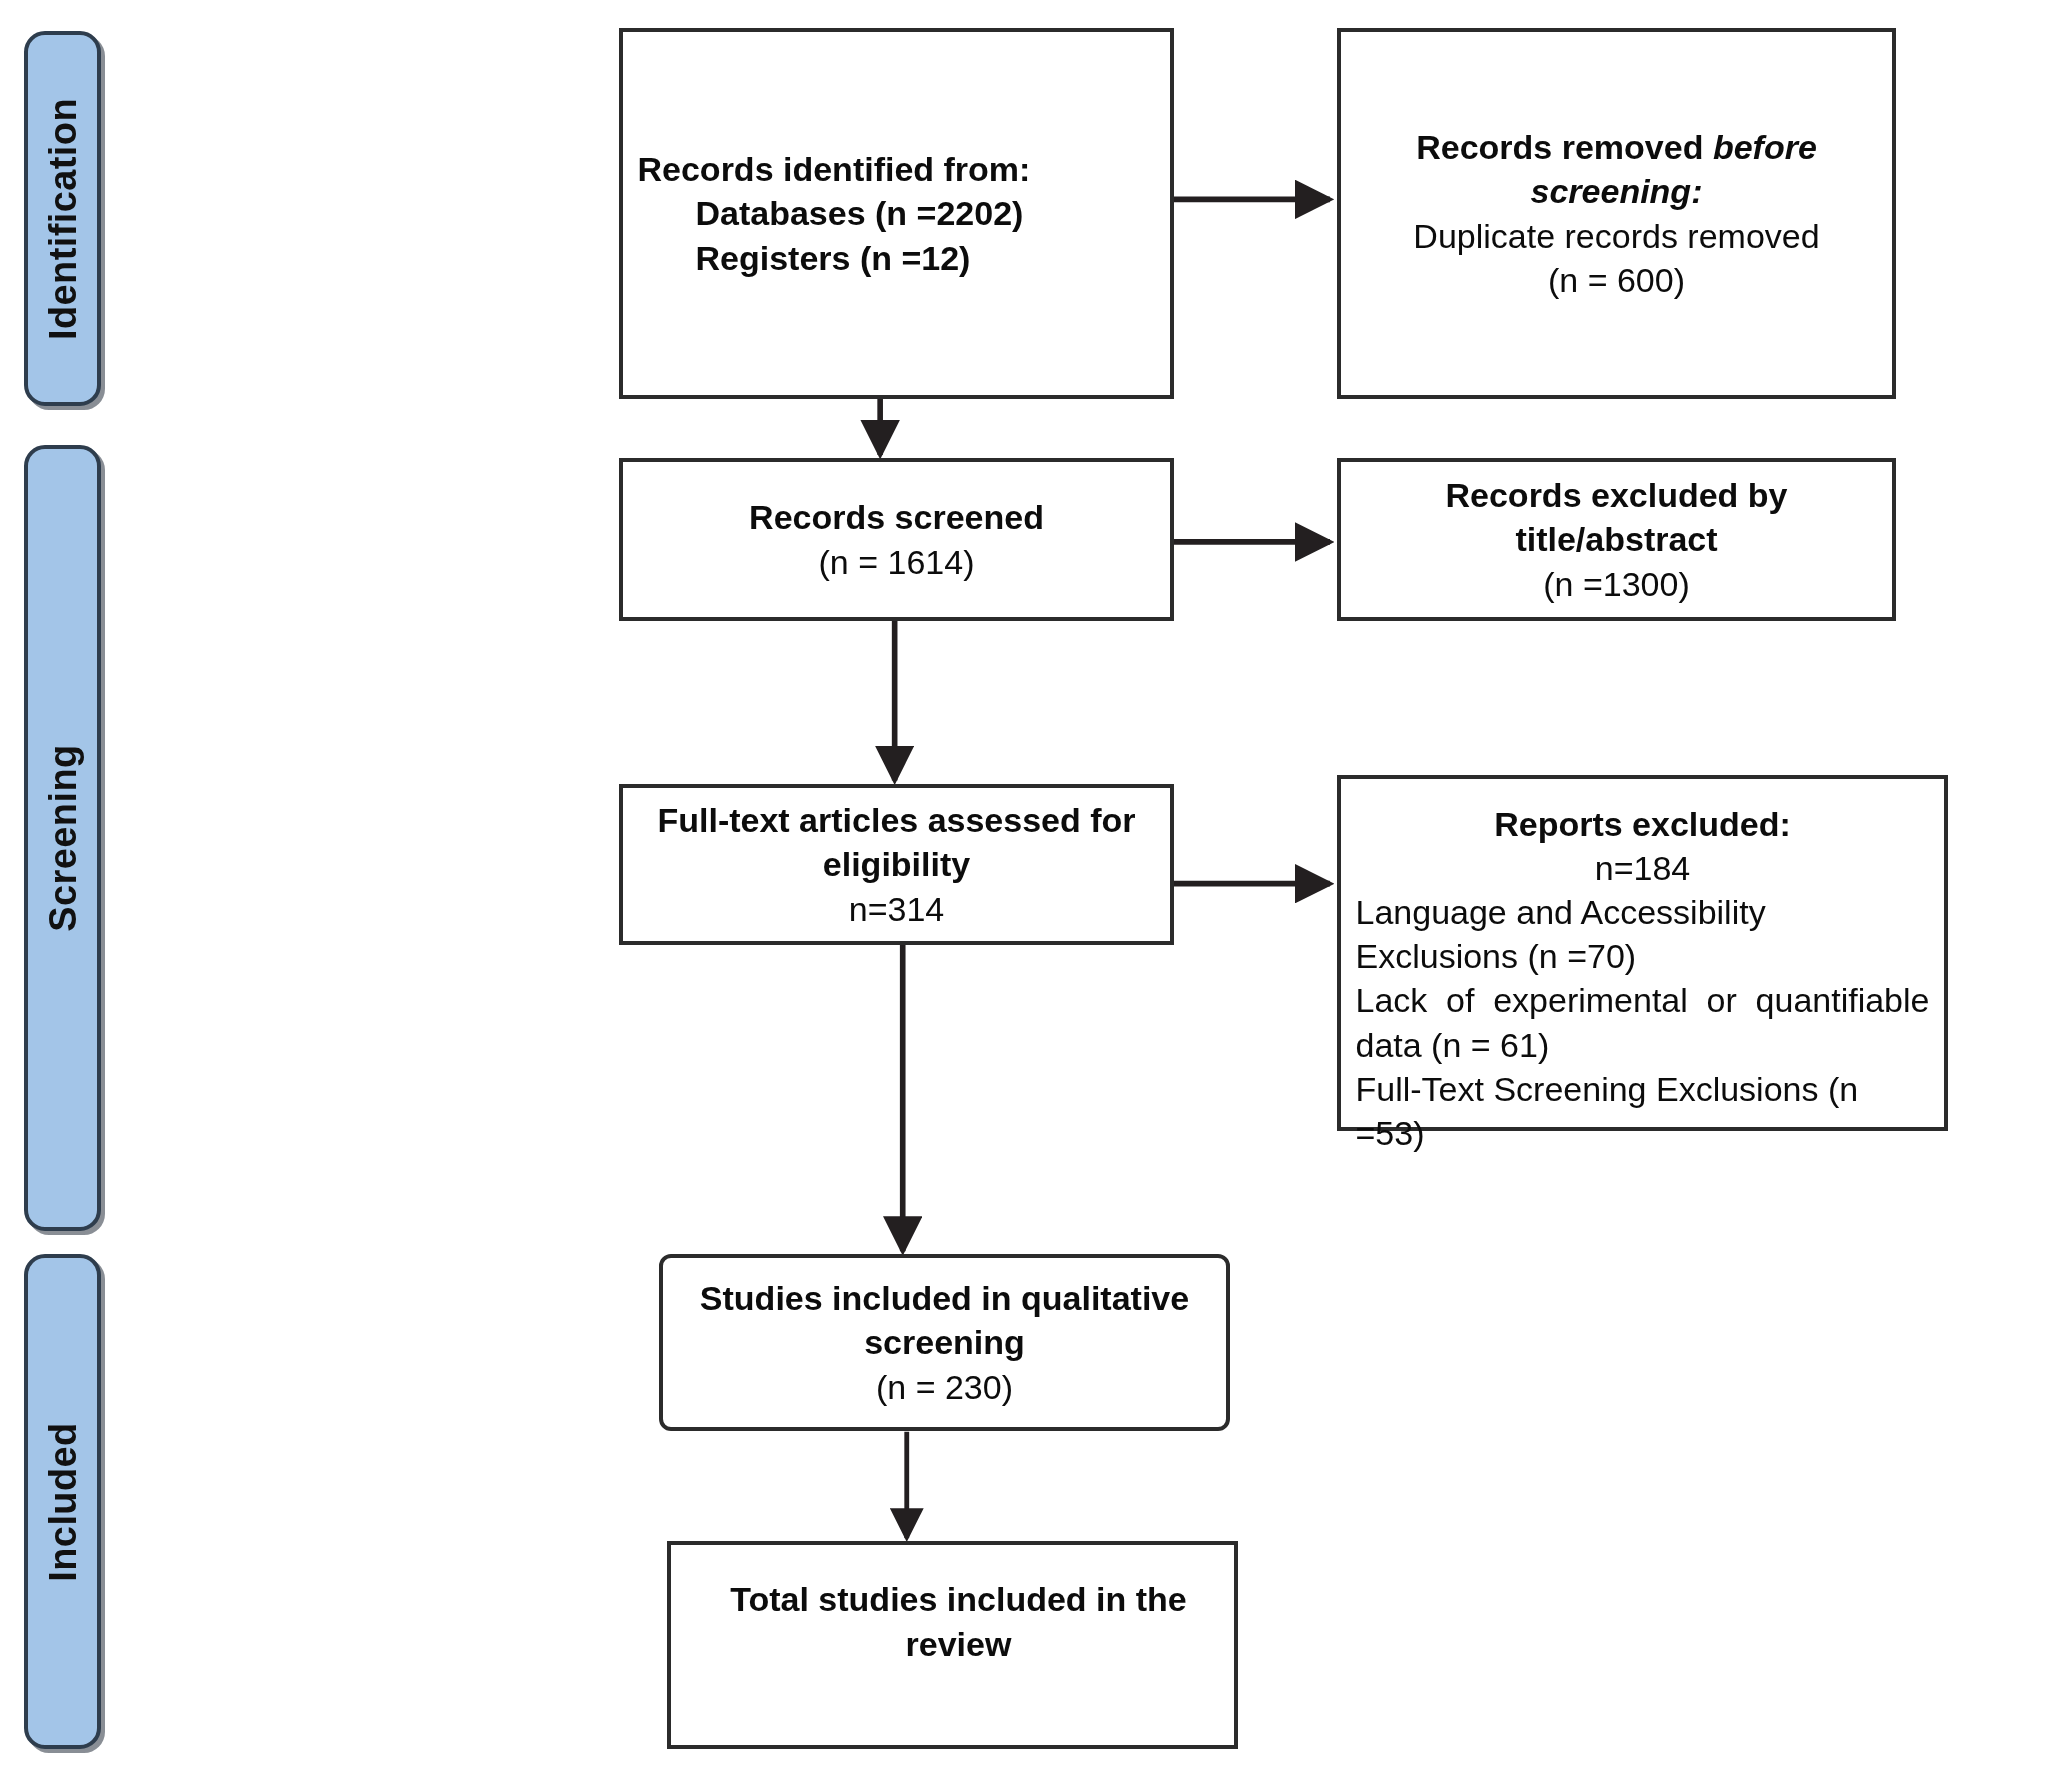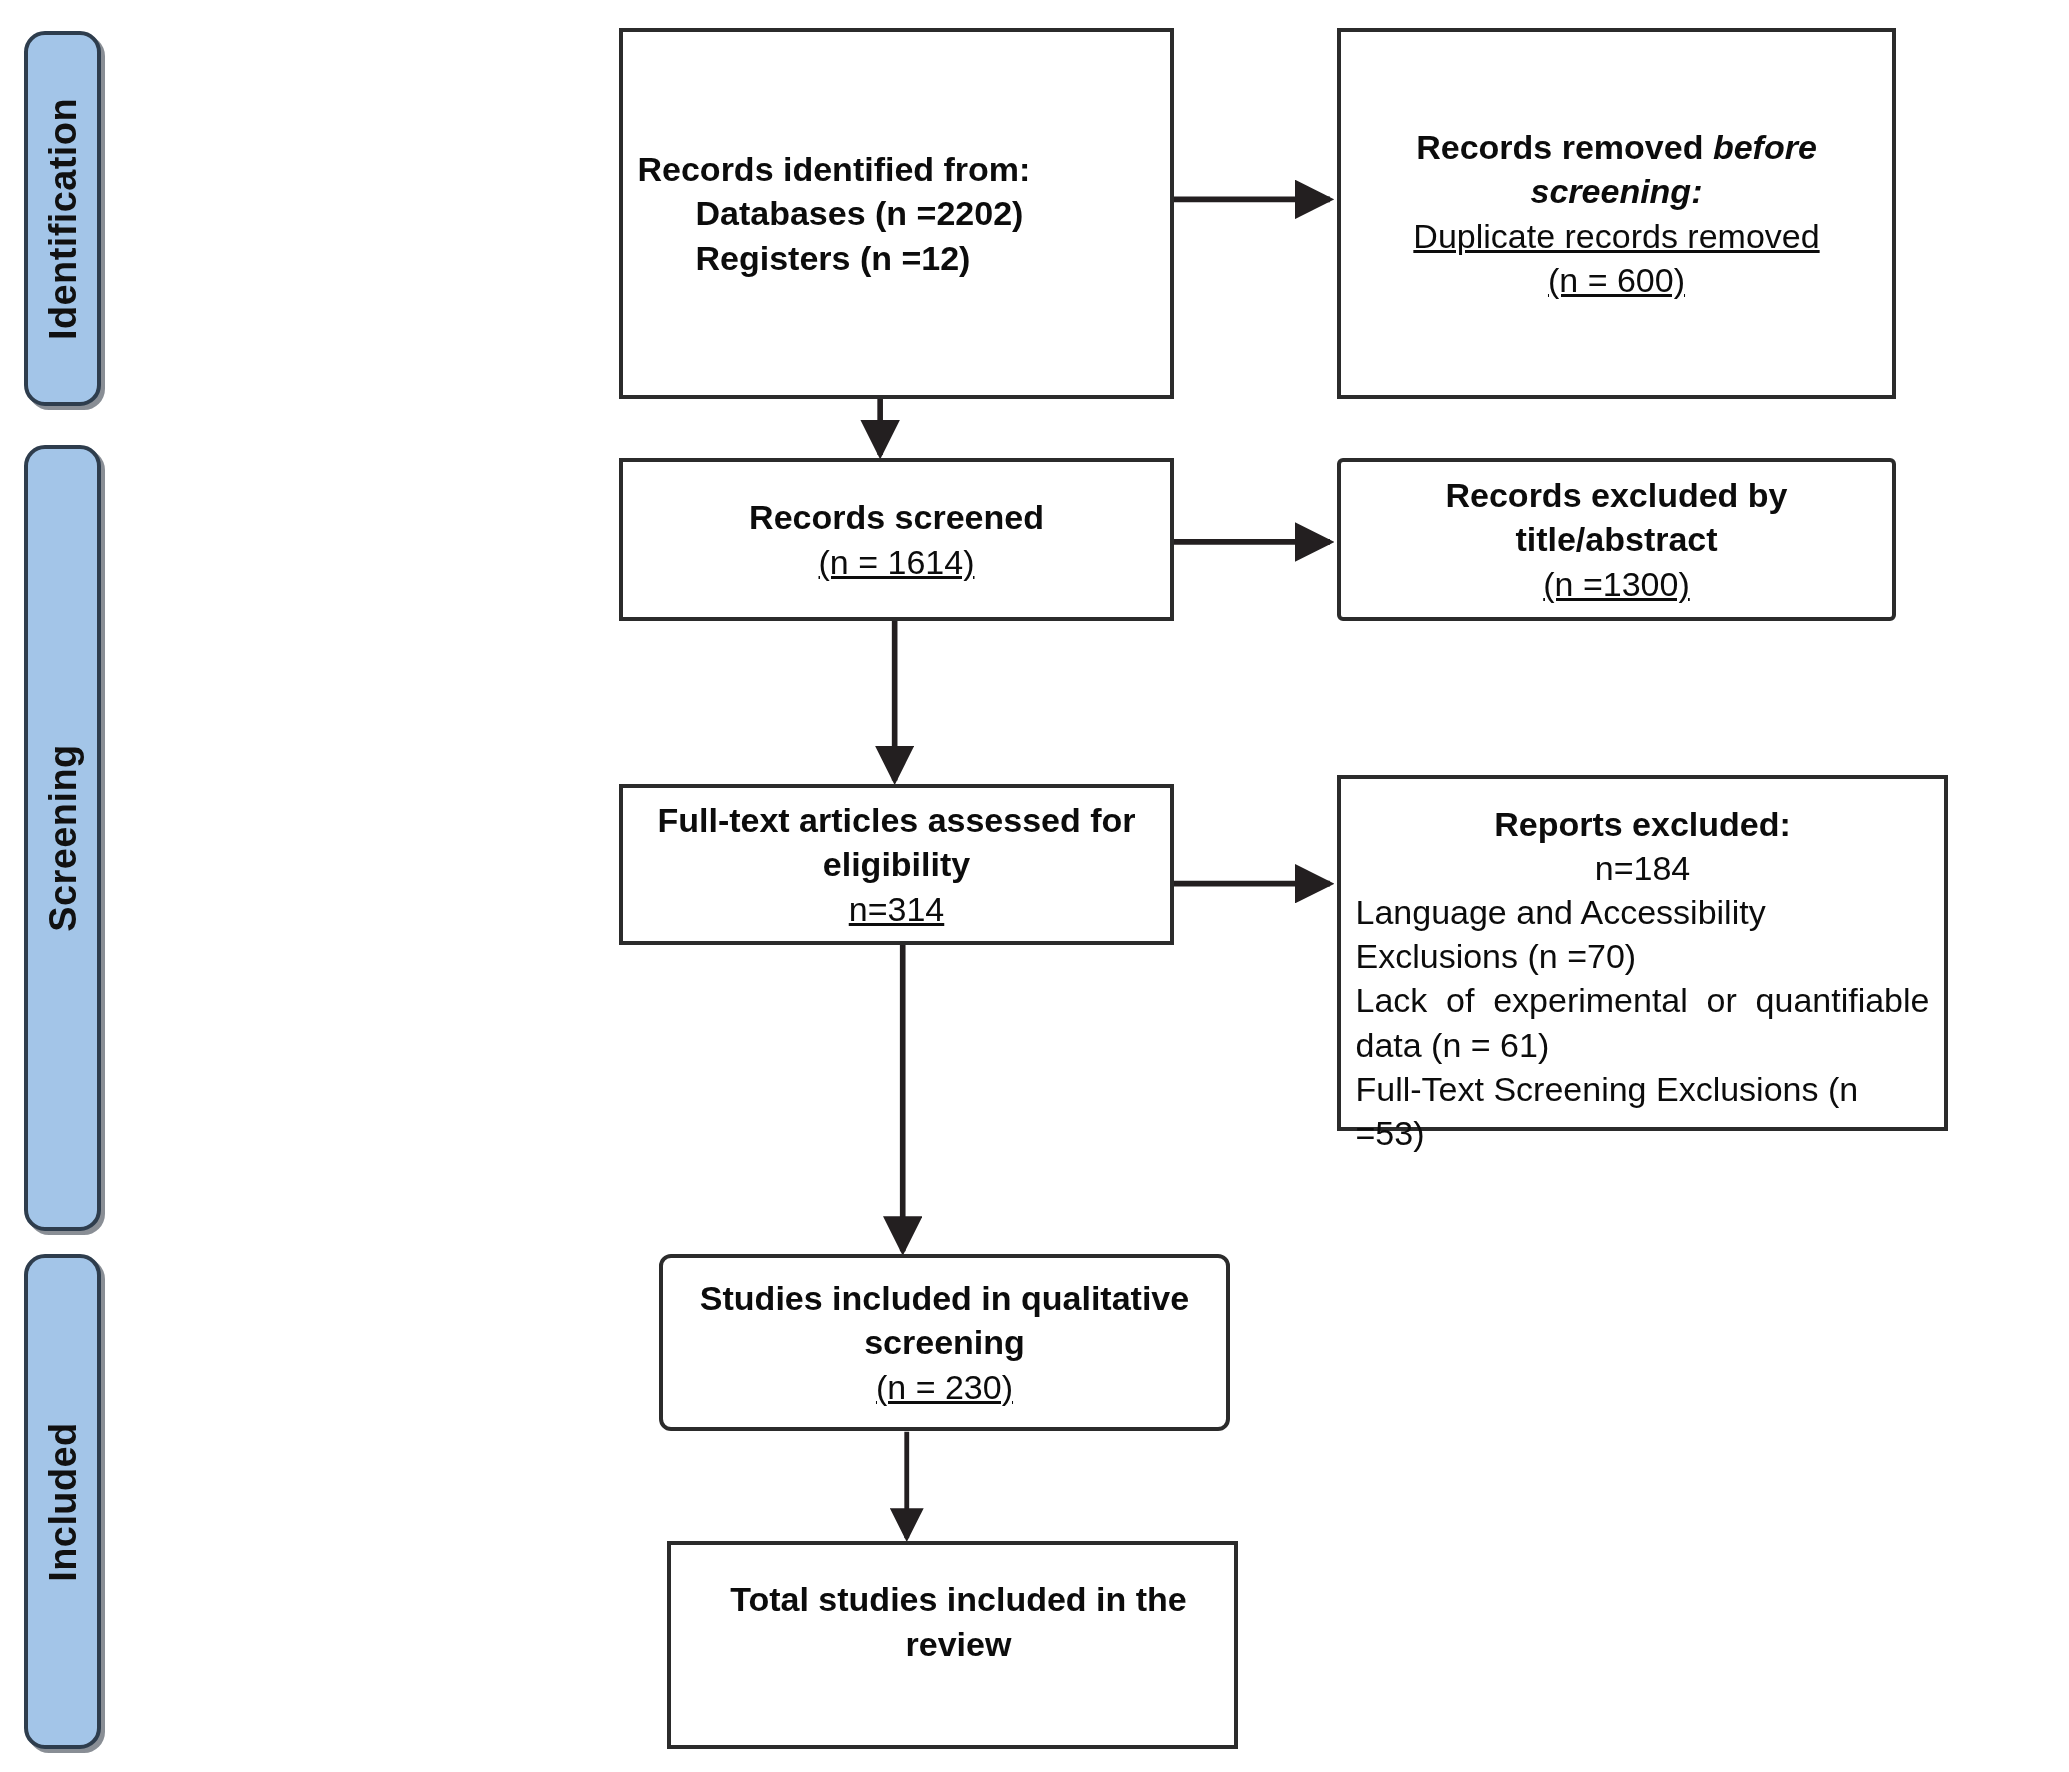--- a/index.html
+++ b/index.html
@@ -62,7 +62,7 @@
     color: #0c0c0c;
     line-height: 1.30;
   }
-  .box-text .plain { font-weight: normal; text-decoration: underline; }
+  .box-text .plain { font-weight: normal; }
   .box-text .ital   { font-style: italic; }
   .line-indent { display: block; text-indent: 0; padding-left: 58px; text-align: left; }
   .line-left   { display: block; text-align: left; }

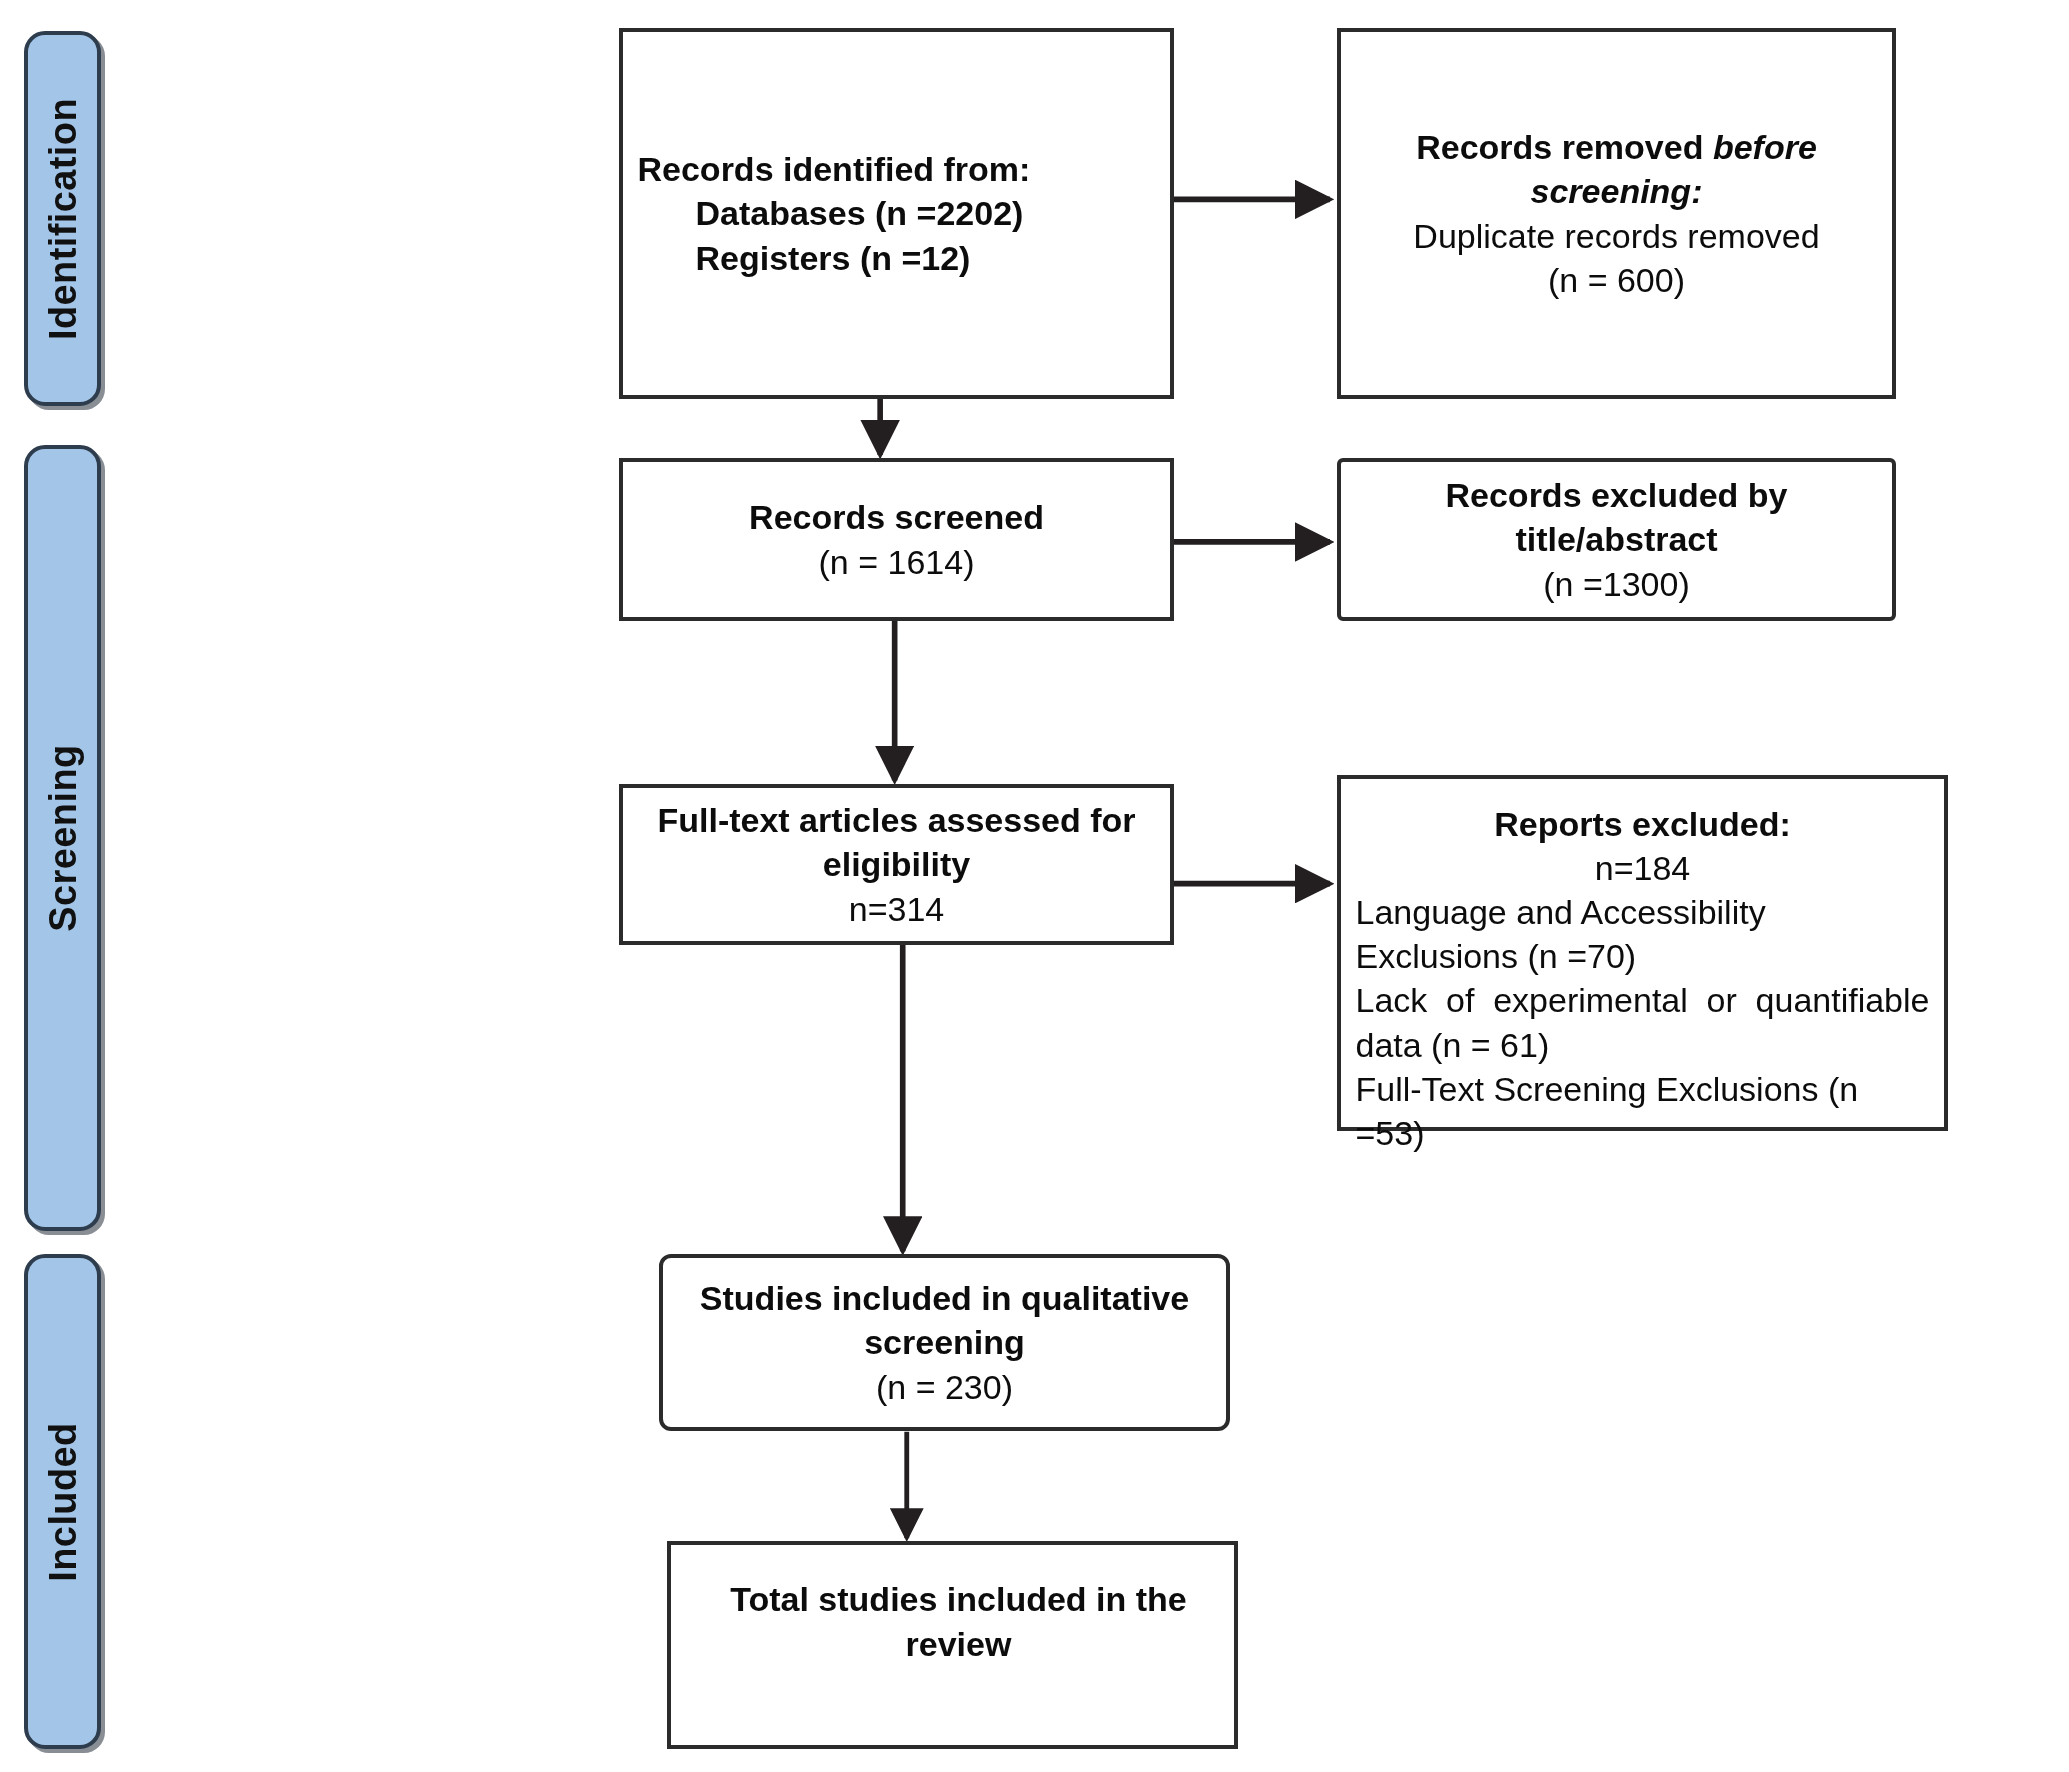--- a/index.html
+++ b/index.html
@@ -140,7 +140,7 @@
     </div>
   </div>
 
-  <div class="flow-box" style="left:1337px; top:458px; width:559px; height:163px;border-radius:6px;">
+  <div class="flow-box" style="left:1337px; top:458px; width:559px; height:163px;">
     <div class="box-text">
       <span class="line-center">Records excluded by</span>
       <span class="line-center">title/abstract</span>

